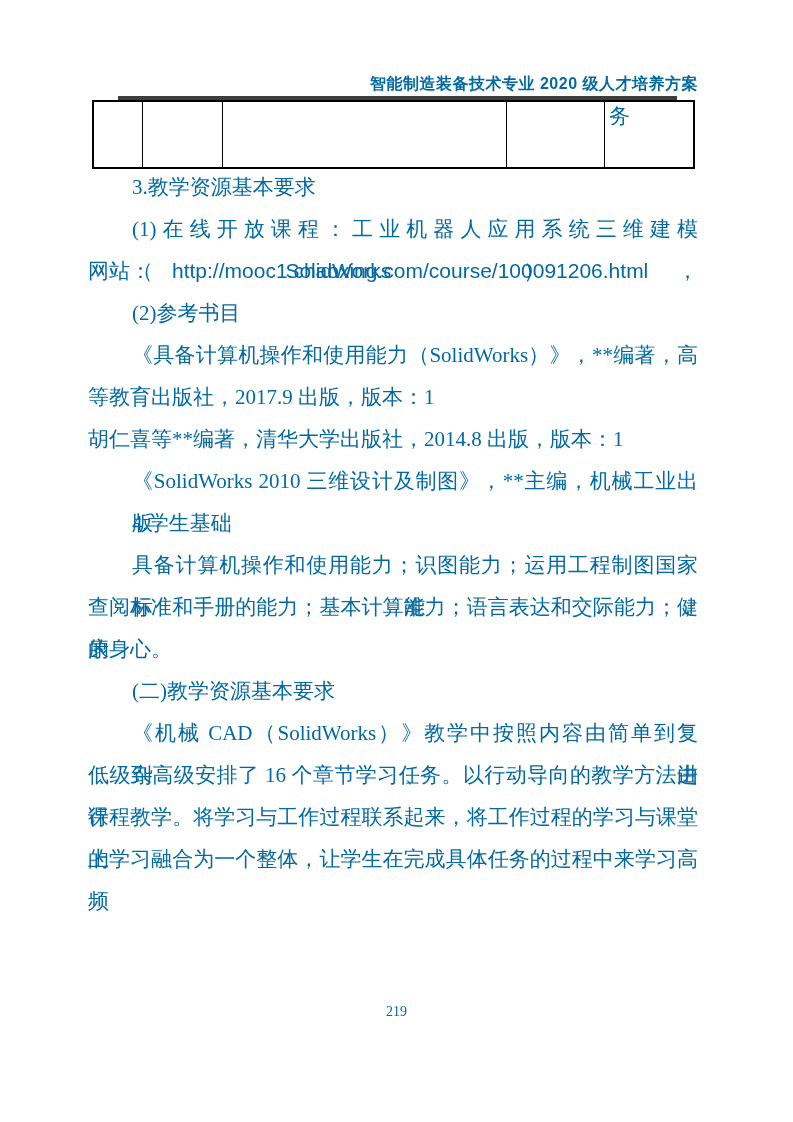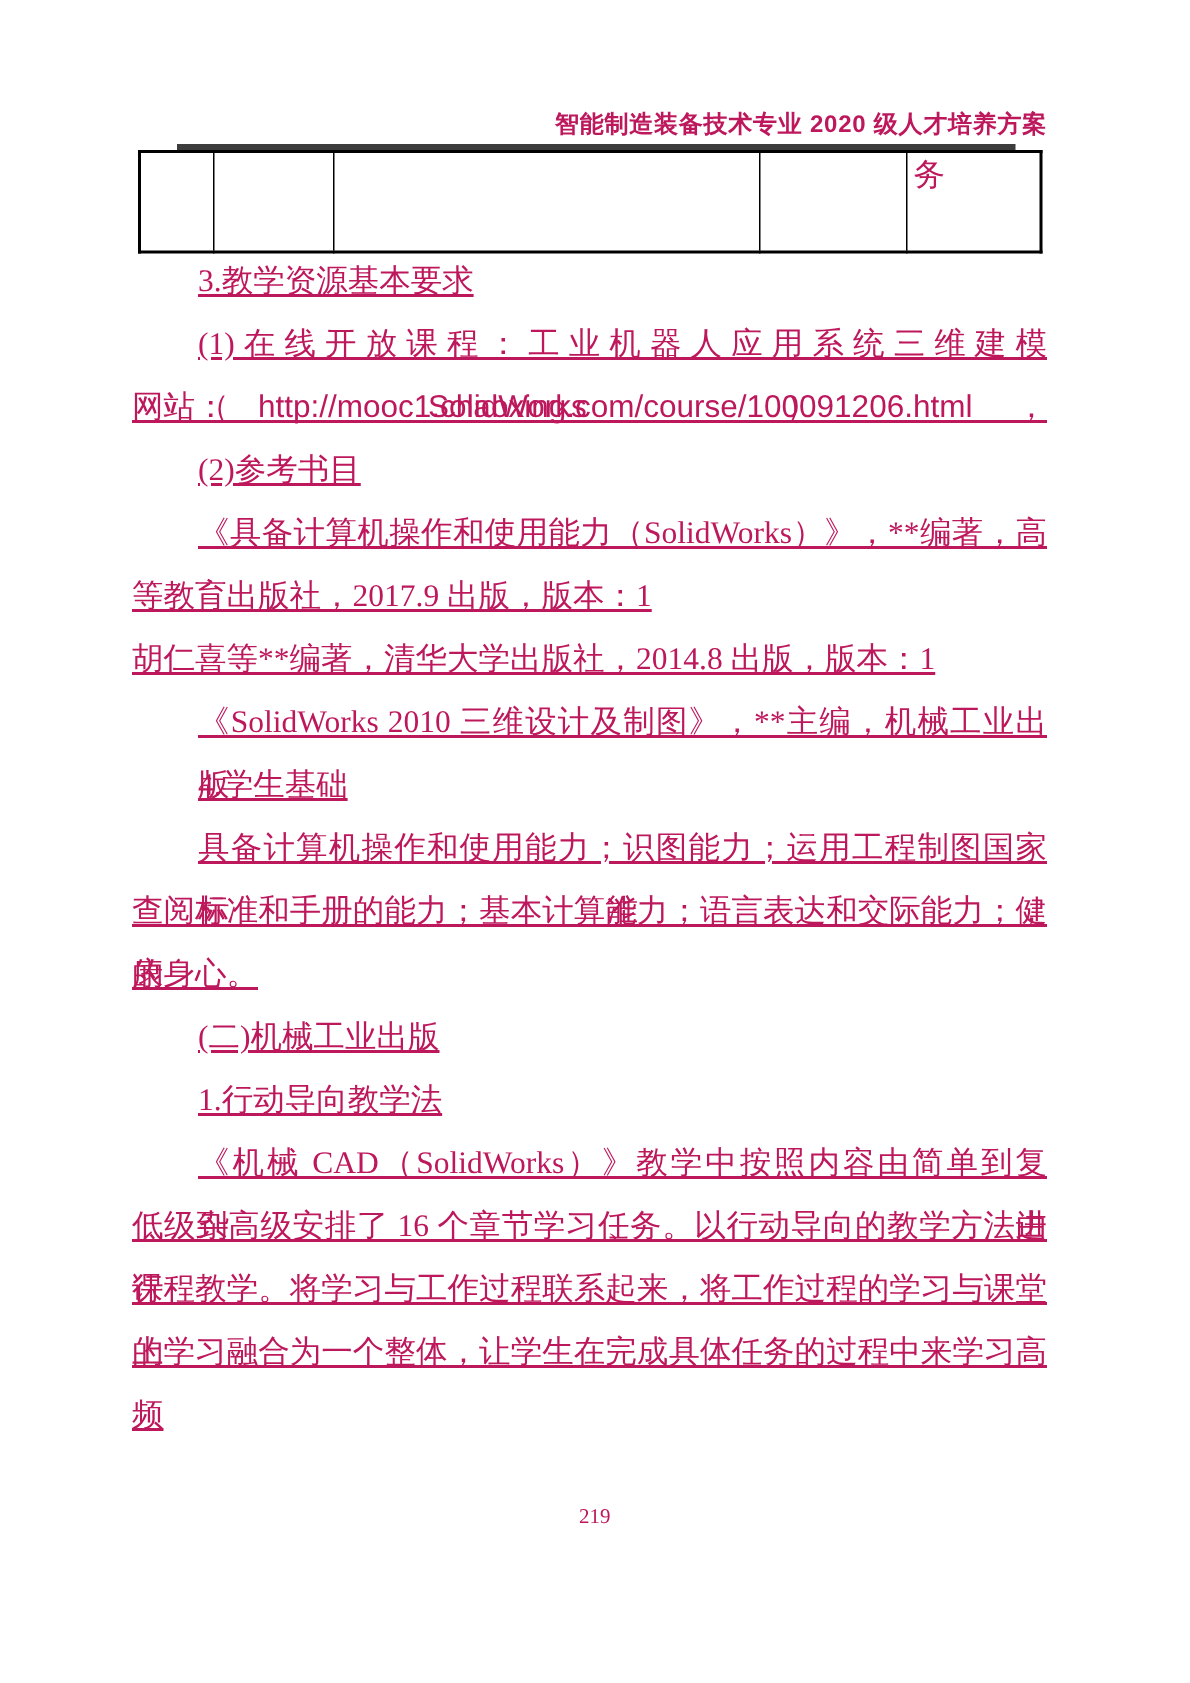--- a/index.html
+++ b/index.html
@@ -9,7 +9,7 @@
     width: 793px;
     height: 1122px;
     background: #ffffff;
-    color: #be185d;
+    color: #0369a1;
     font-family: "Liberation Serif", "DejaVu Serif", serif;
     overflow: hidden;
   }

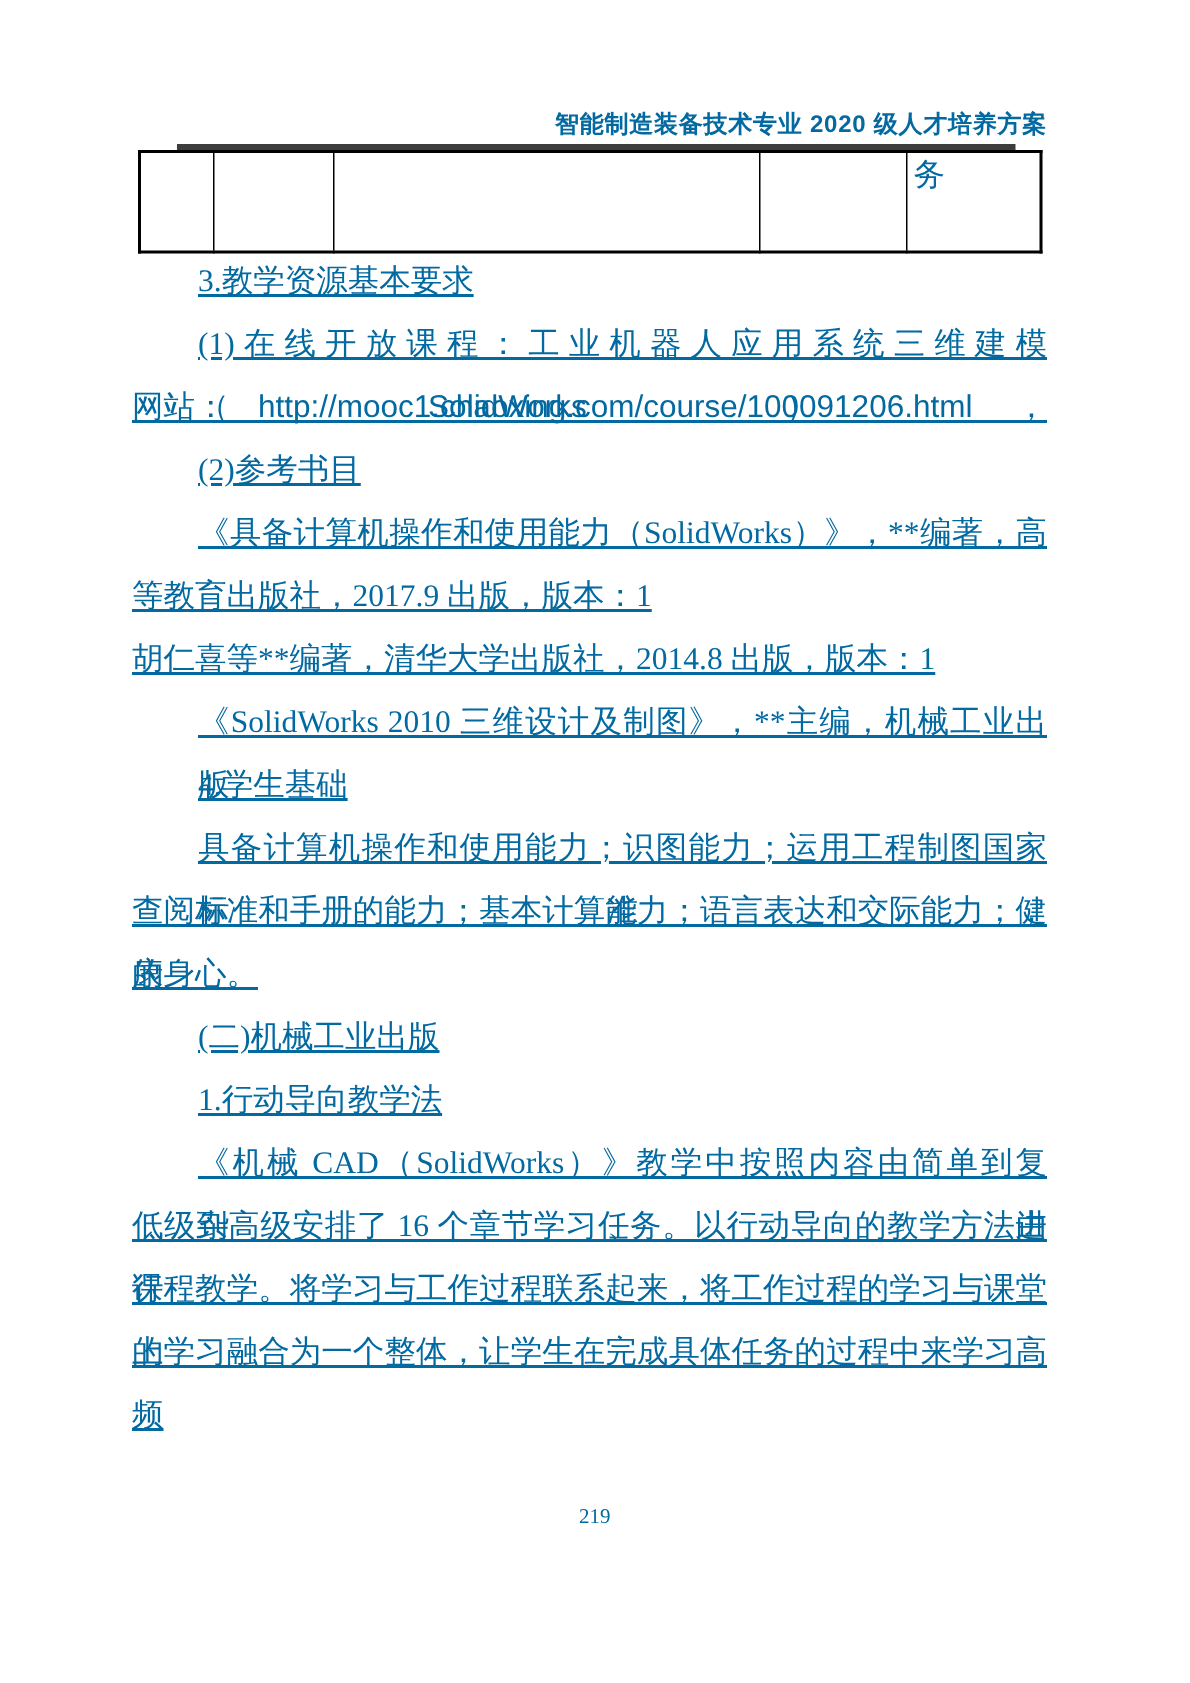--- a/index.html
+++ b/index.html
@@ -69,7 +69,6 @@
     line-height: 42px;
     white-space: nowrap;
     text-align: left;
-    text-decoration: underline;
   }
   .tl.ind { padding-left: 44px; box-sizing: border-box; }
   .tl.j {

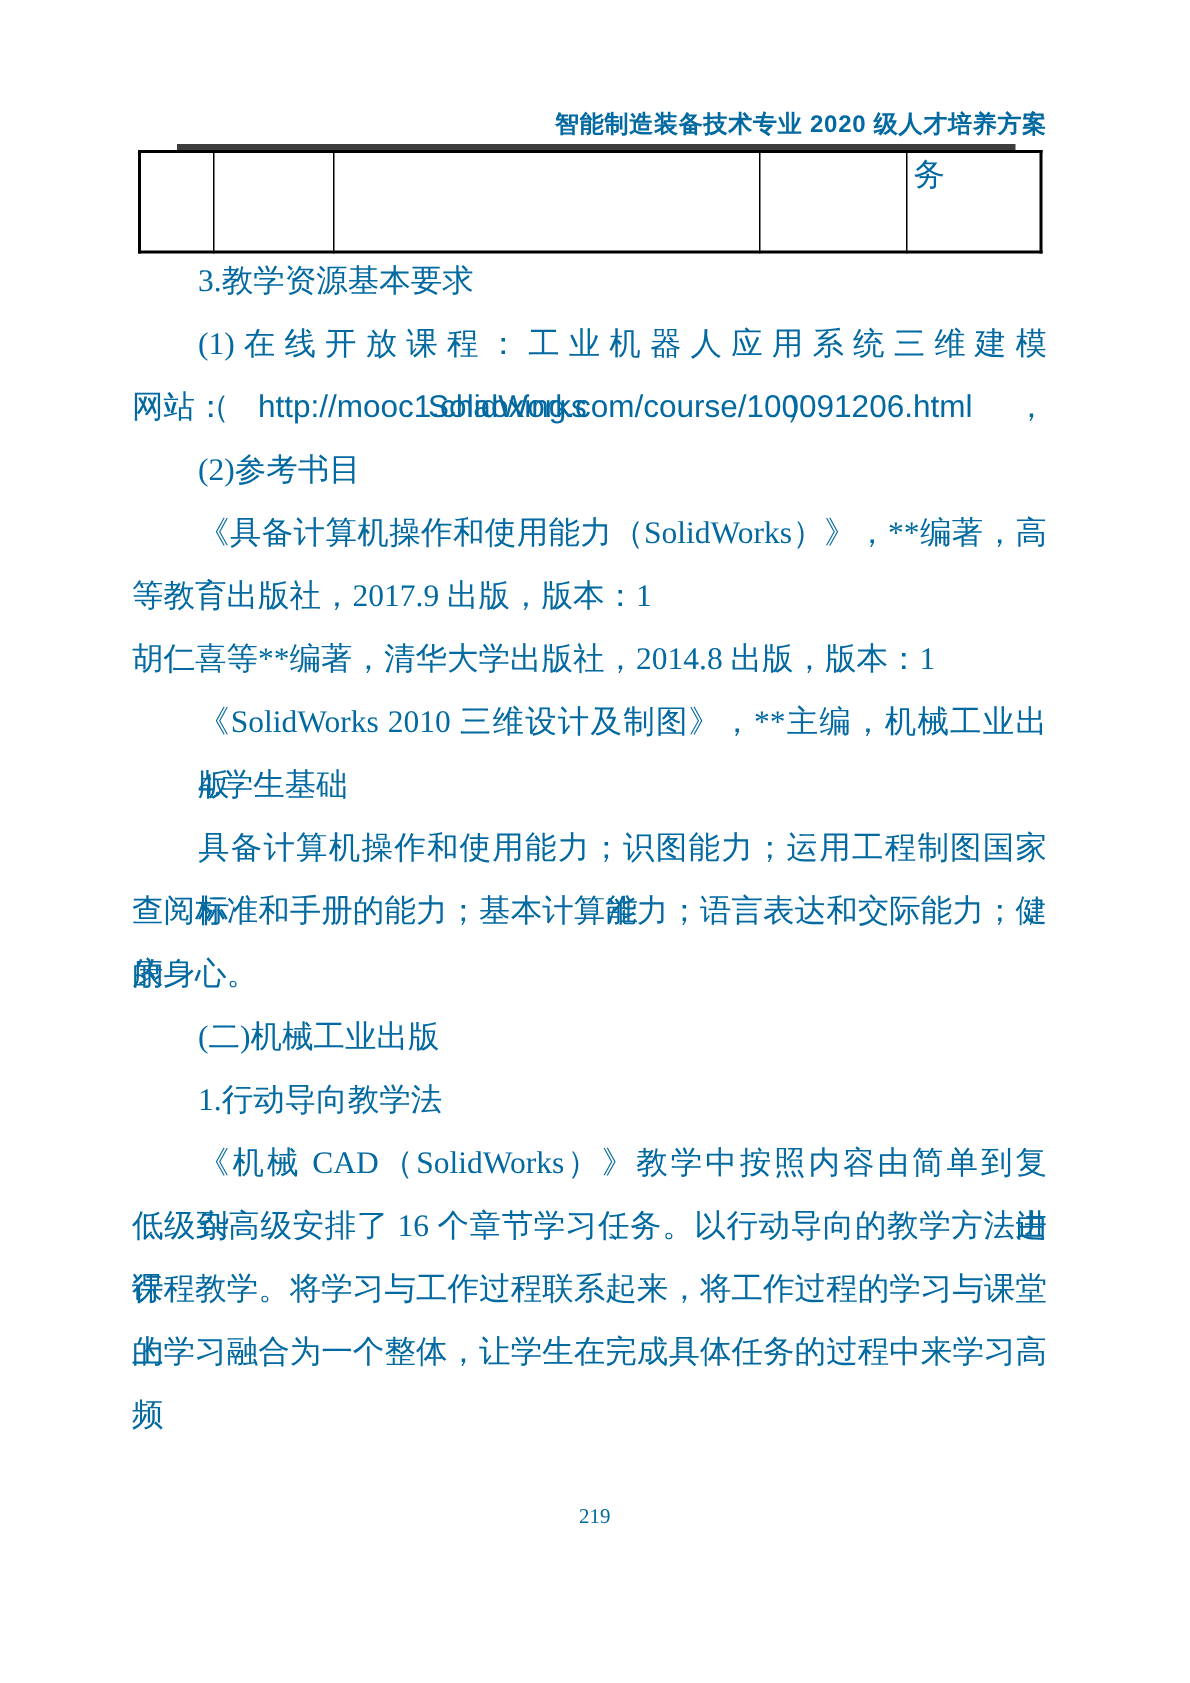--- a/index.html
+++ b/index.html
@@ -122,7 +122,7 @@
       <div class="tl ind j">具备计算机操作和使用能力；识图能力；运用工程制图国家标准，</div>
       <div class="tl j">查阅标准和手册的能力；基本计算能力；语言表达和交际能力；健康</div>
       <div class="tl">的身心。</div>
-      <div class="tl ind">(二)机械工业出版</div>
+      <div class="tl ind">(二)教学资源基本要求</div>
       <div class="tl ind">1.行动导向教学法</div>
       <div class="tl ind j">《机械 CAD（SolidWorks）》教学中按照内容由简单到复杂、由</div>
       <div class="tl j">低级到高级安排了 16 个章节学习任务。以行动导向的教学方法进行</div>

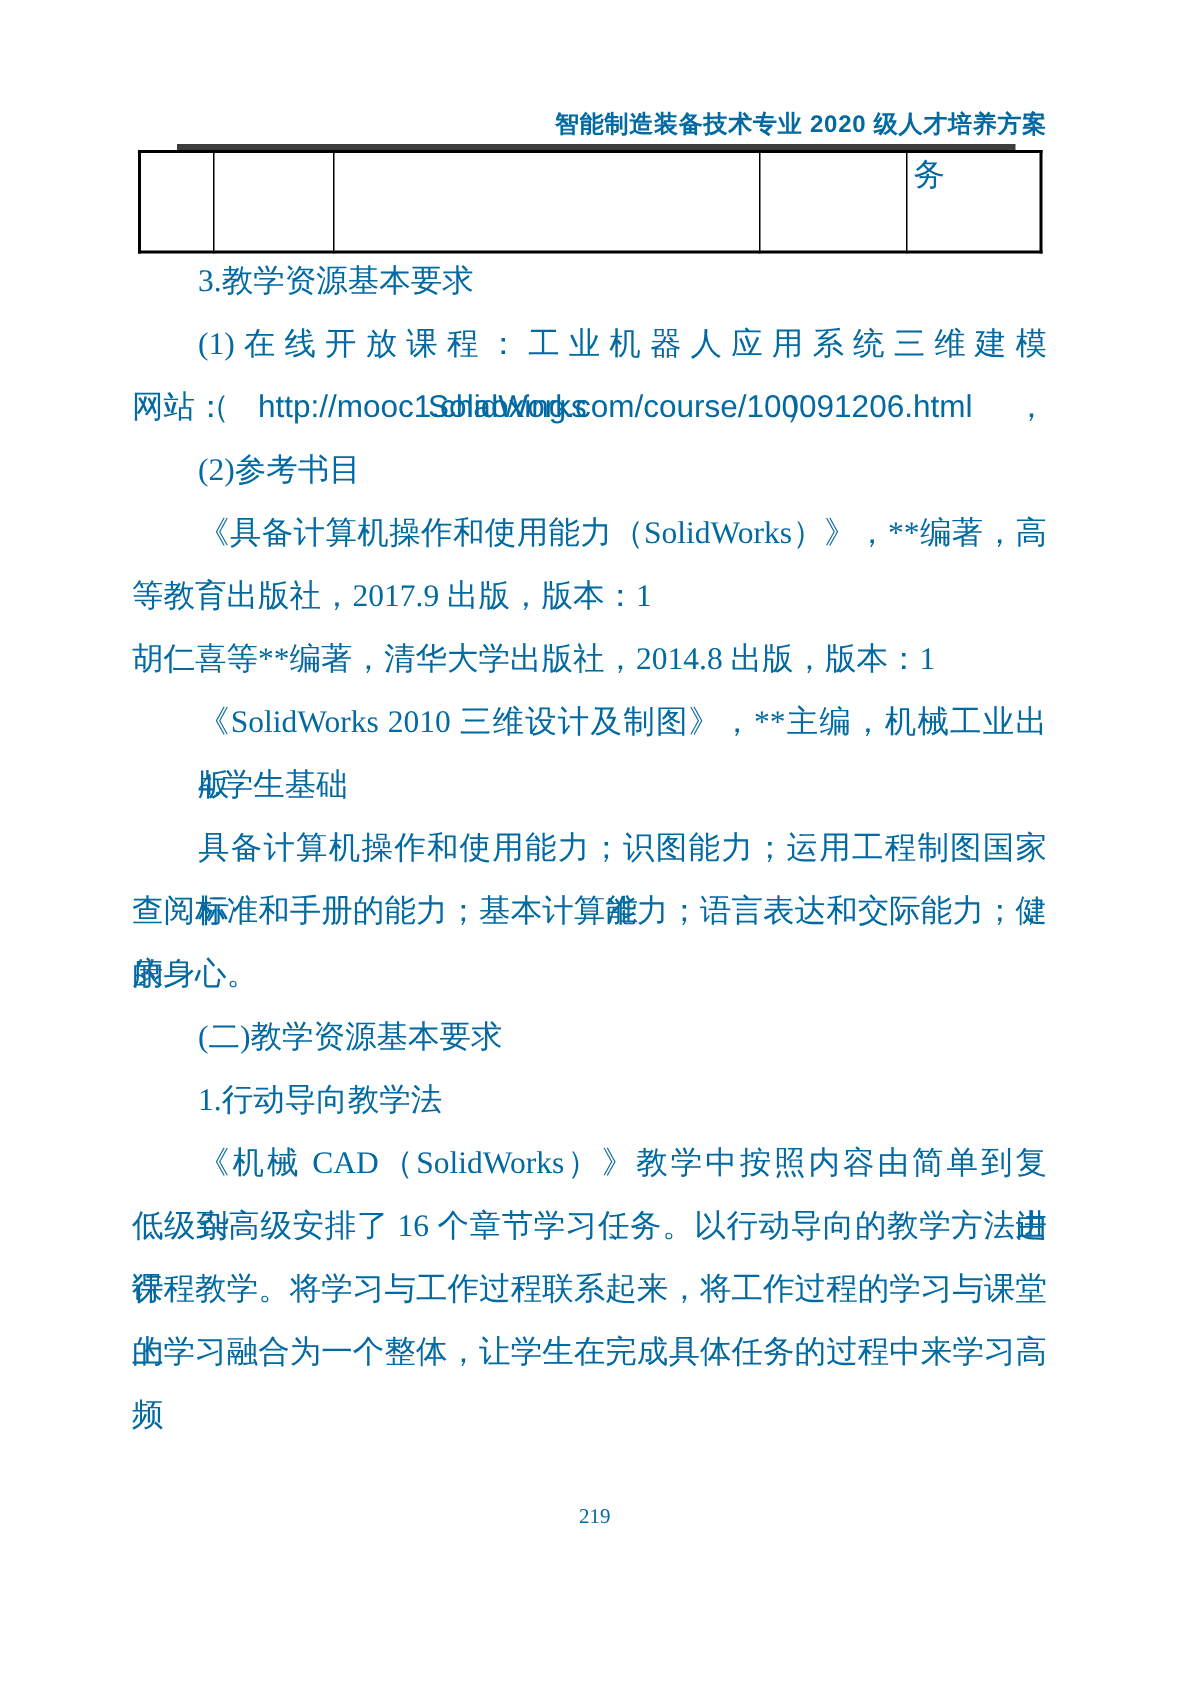--- a/index.html
+++ b/index.html
@@ -123,7 +123,6 @@
       <div class="tl j">查阅标准和手册的能力；基本计算能力；语言表达和交际能力；健康</div>
       <div class="tl">的身心。</div>
       <div class="tl ind">(二)教学资源基本要求</div>
-      <div class="tl ind">1.行动导向教学法</div>
       <div class="tl ind j">《机械 CAD（SolidWorks）》教学中按照内容由简单到复杂、由</div>
       <div class="tl j">低级到高级安排了 16 个章节学习任务。以行动导向的教学方法进行</div>
       <div class="tl j">课程教学。将学习与工作过程联系起来，将工作过程的学习与课堂上</div>

